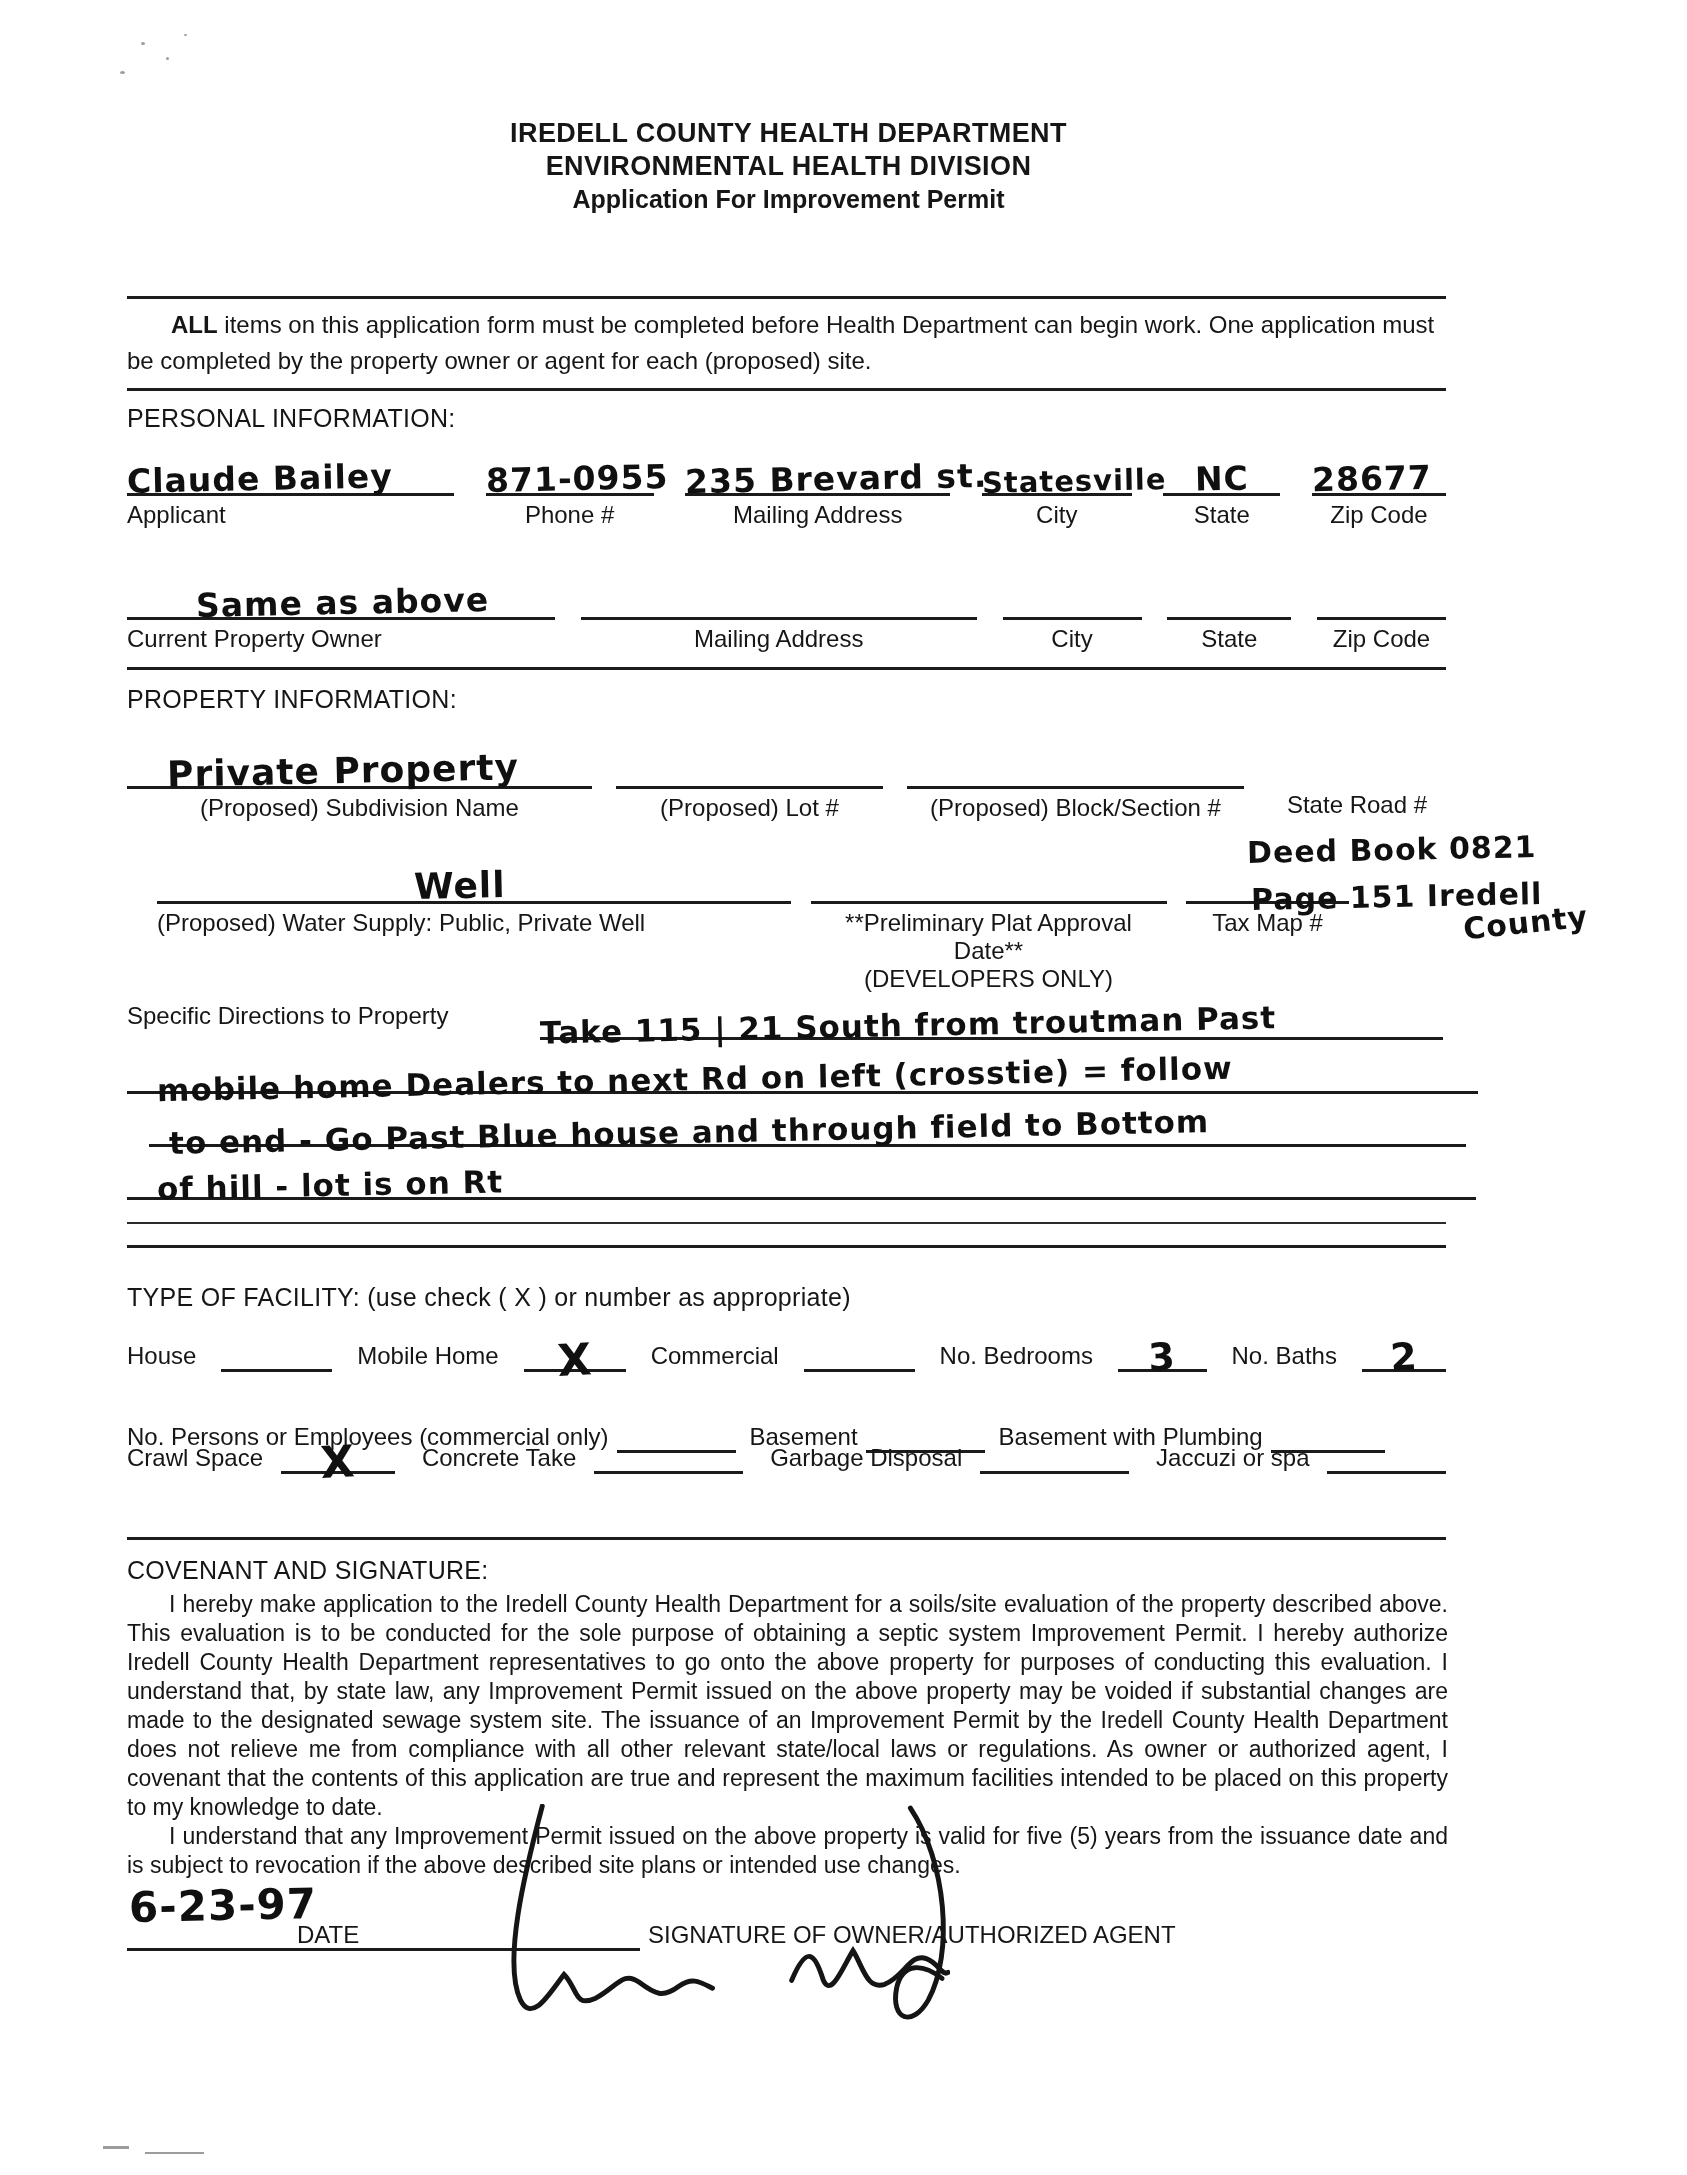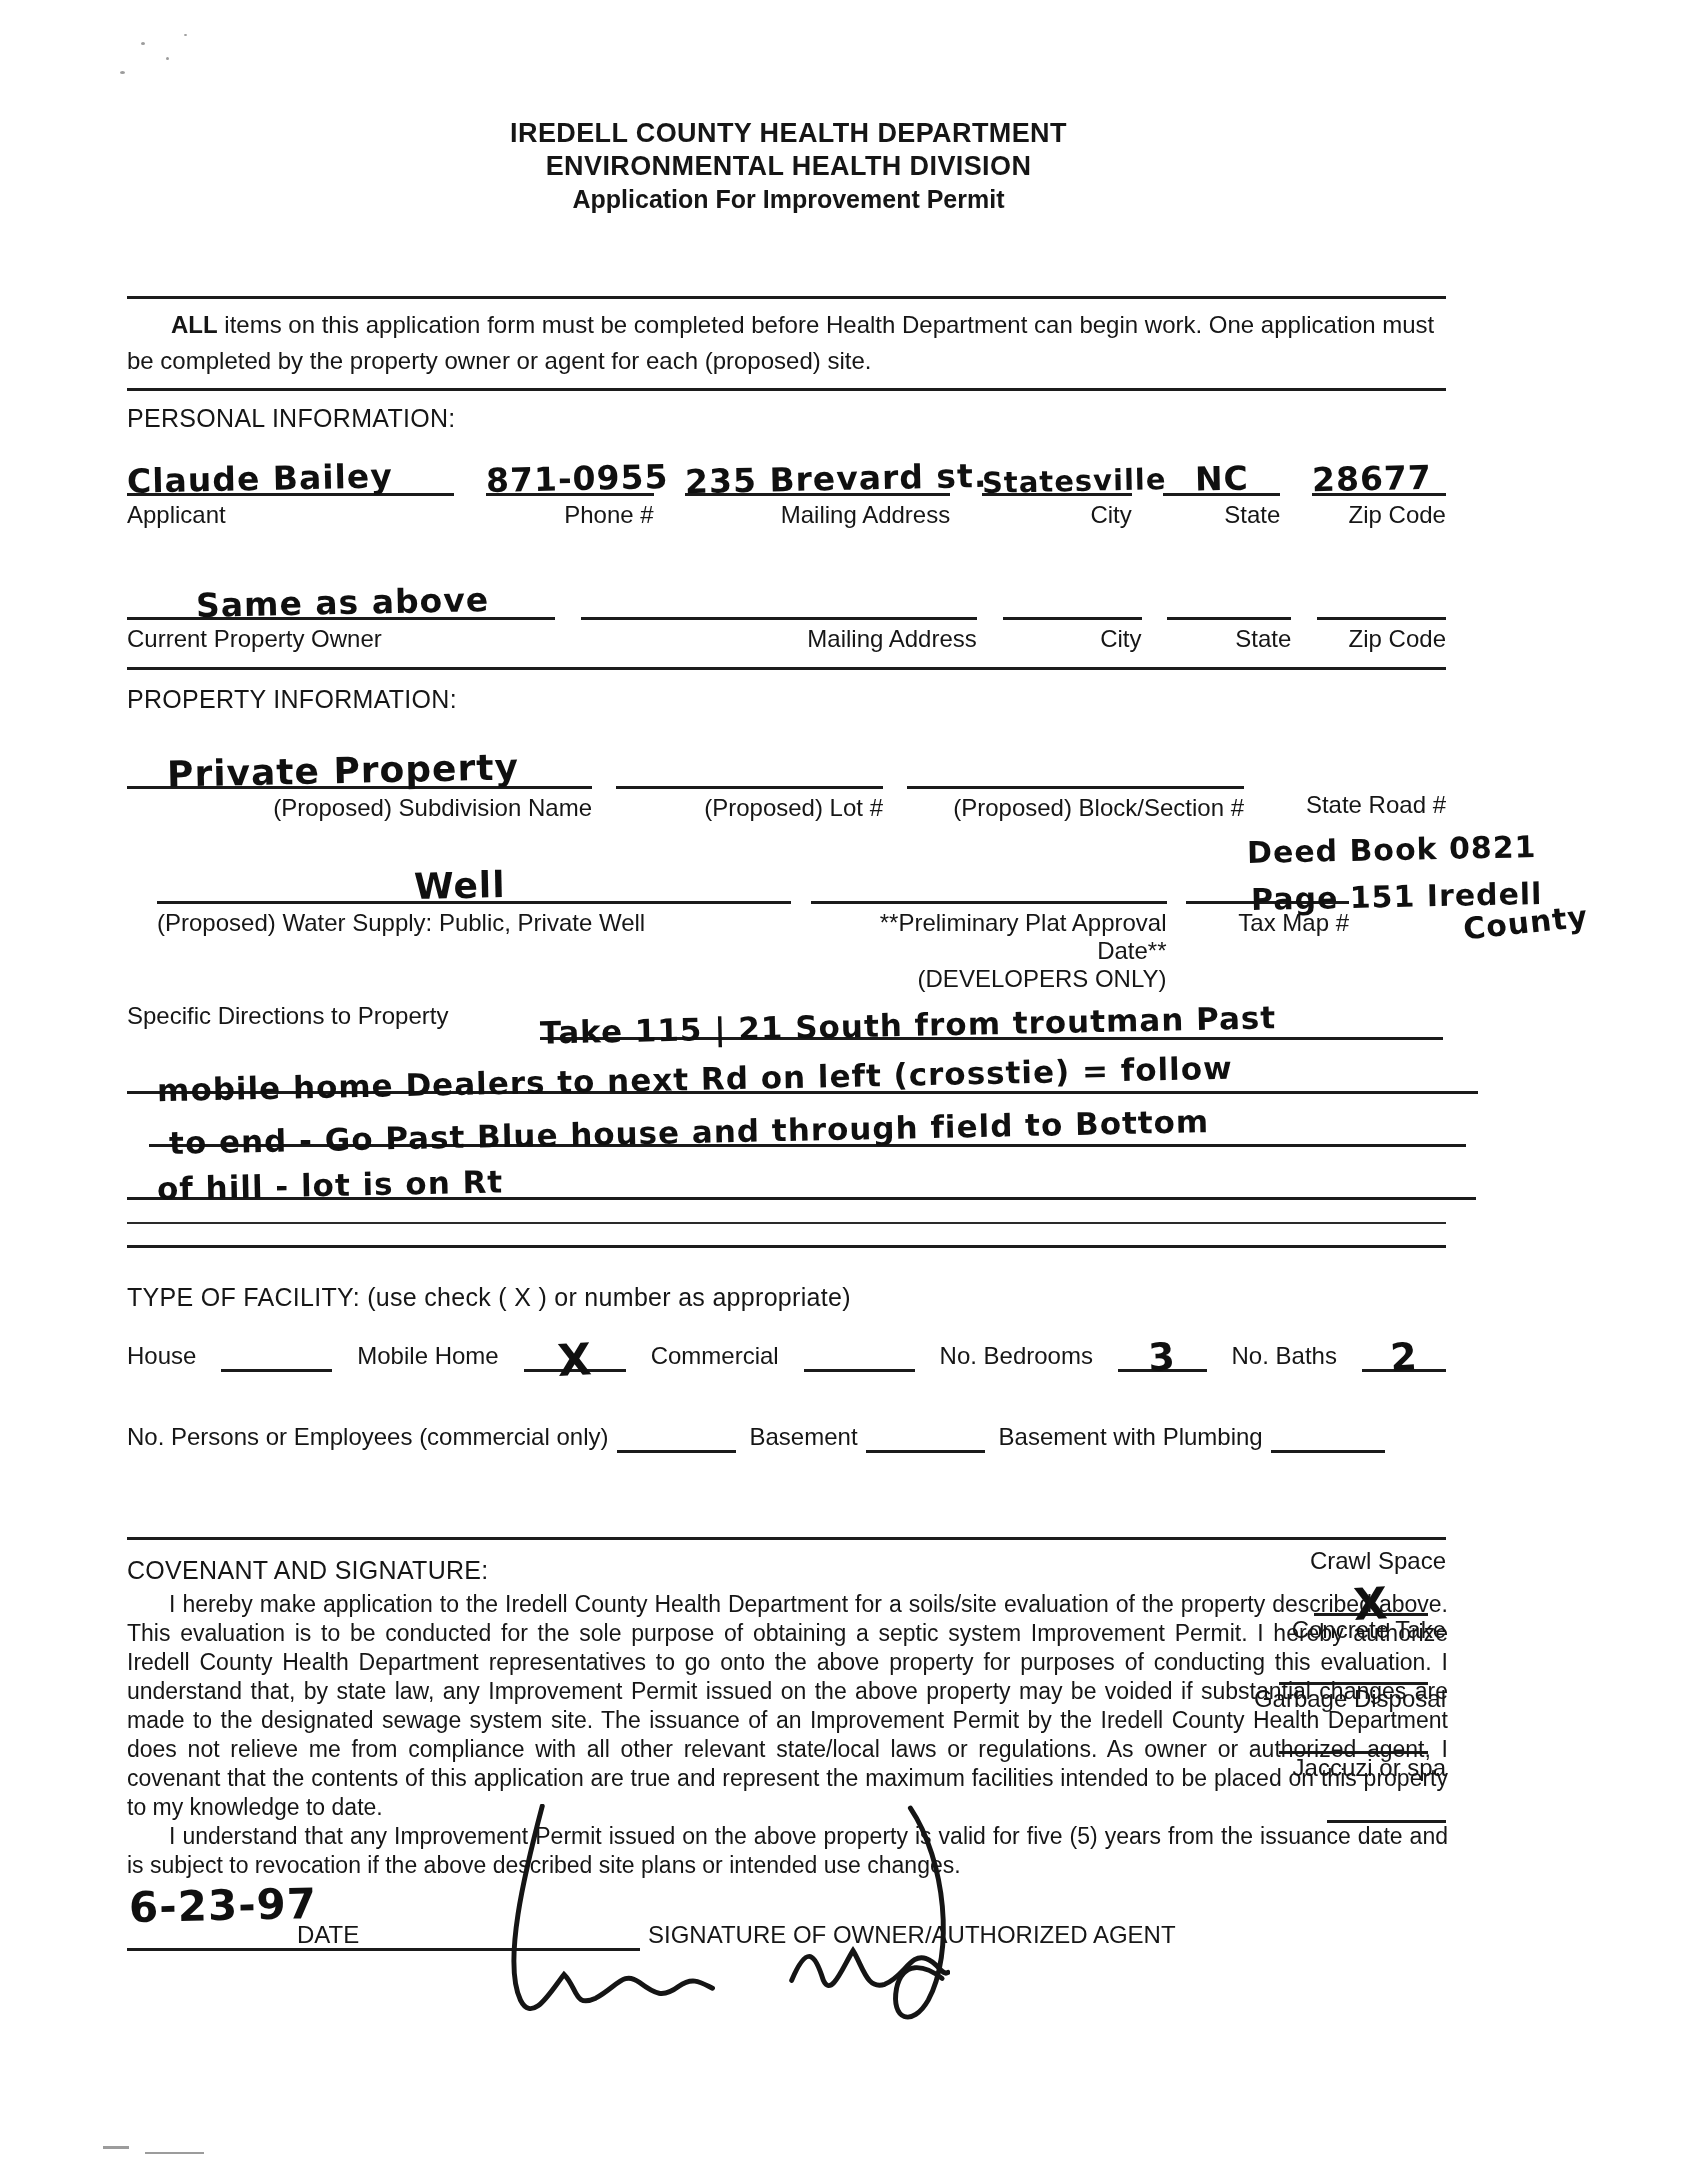--- a/index.html
+++ b/index.html
@@ -22,7 +22,7 @@
   .field { display:flex; flex-direction:column; }
   .wline { border-bottom:3px solid #1b1b1b; display:flex; align-items:flex-end; }
   .wline.noline { border-bottom:none; }
-  .flabel { font-size:24px; text-align:right; padding-top:5px; line-height:28px; }
+  .flabel { font-size:24px; text-align:center; padding-top:5px; line-height:28px; }
   .flabel.left { text-align:left; }
   
   .hw { font-family:"DejaVu Sans", sans-serif; font-weight:700; color:#101010;

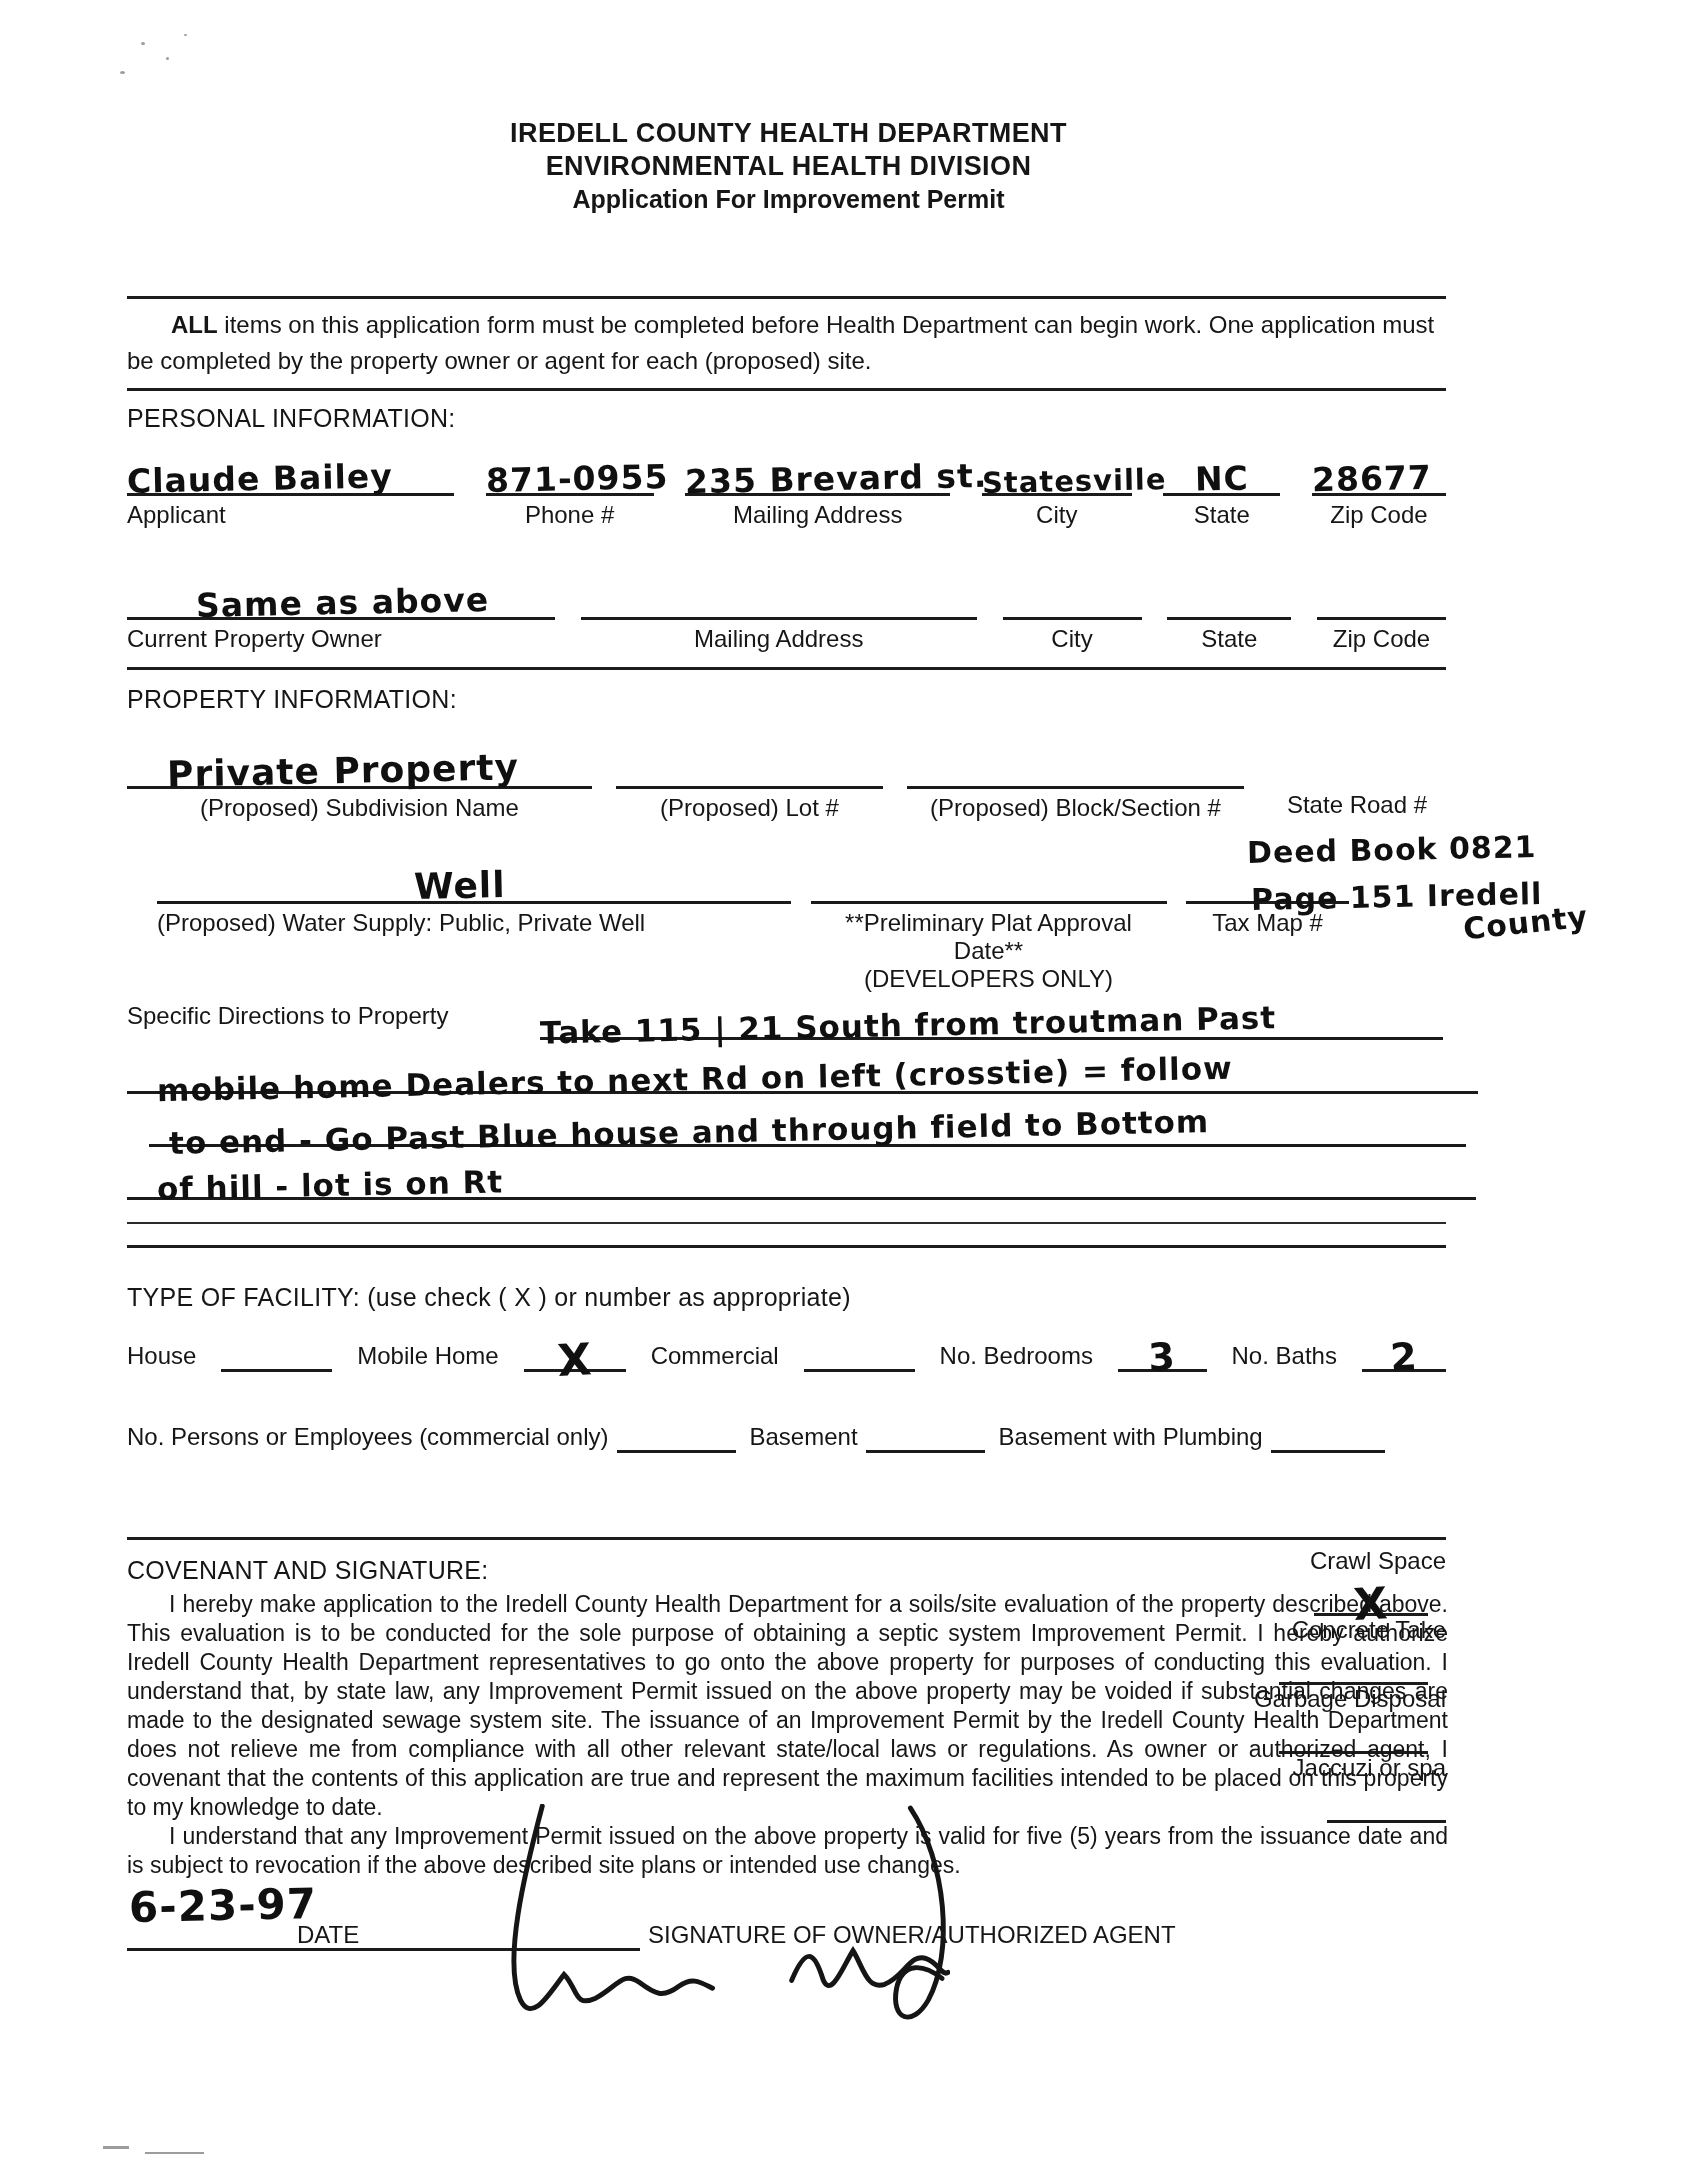--- a/index.html
+++ b/index.html
@@ -235,7 +235,7 @@
     <div class="seg" style="width:114px; margin:0 0 0 8px;"></div>
   </div>
 
-  <div class="frow" style="top:1547px; justify-content:space-between;flex-direction:column;">
+  <div class="frow" style="top:1435px; justify-content:space-between;">
     <span class="lbl">Crawl Space</span>
     <div class="seg" style="width:114px; margin:0 18px 0 8px;">
         <span class="hw mark x">X</span>

